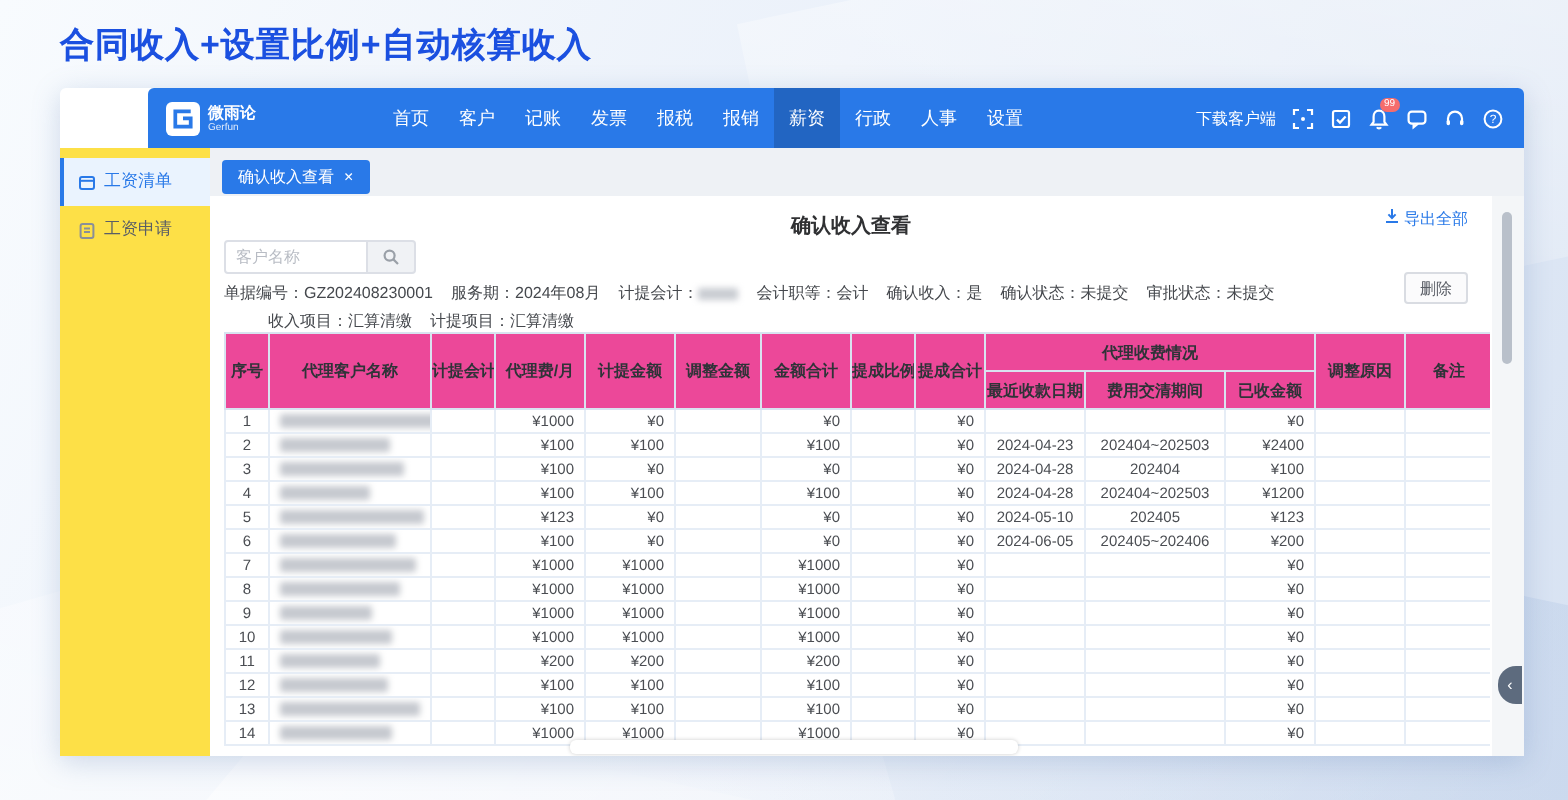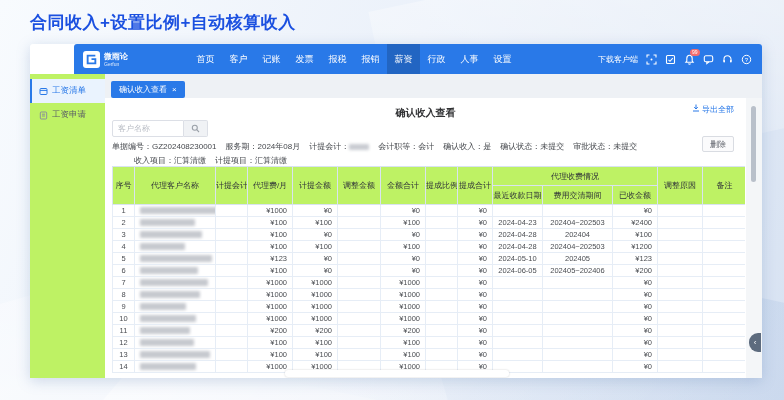--- a/index.html
+++ b/index.html
@@ -48,7 +48,7 @@
 
   
   .sidebar { position:absolute; left:0; top:30px; width:95px; bottom:0;
-    background:#bef264; border-right:1px solid #edf0f4; padding-top:5px; }
+    background:#fde047; border-right:1px solid #edf0f4; padding-top:5px; }
   .side-item { display:flex; align-items:center; gap:4px; height:24px; padding-left:9px;
     font-size:8.5px; color:#5a5e66; cursor:pointer; }
   .side-item.active { color:#2979e8; background:#eaf3fe; box-shadow:inset 2px 0 0 #2979e8; }

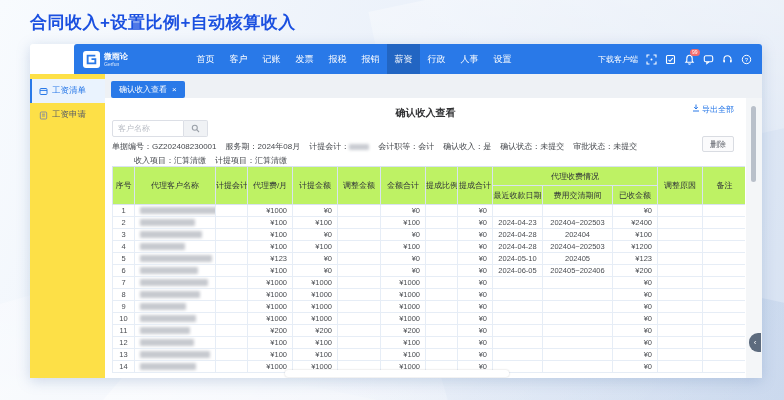--- a/index.html
+++ b/index.html
@@ -91,7 +91,7 @@
   
   .table-wrap { position:absolute; top:68px; left:7px; right:1px; bottom:0; overflow:hidden; }
   table { border-collapse:collapse; table-layout:fixed; width:634px; }
-  th { background:#bef264; border:1px solid #d9e3f0; font-size:8px; font-weight:normal;
+  th { background:#ec4899; border:1px solid #d9e3f0; font-size:8px; font-weight:bold;
     color:#2f3338; height:19px; text-align:center; white-space:nowrap; overflow:hidden; }
   td { border:1px solid #e6edf6; font-size:7.5px; color:#4a4d52; height:12px;
     padding:0 5px; white-space:nowrap; overflow:hidden; }

